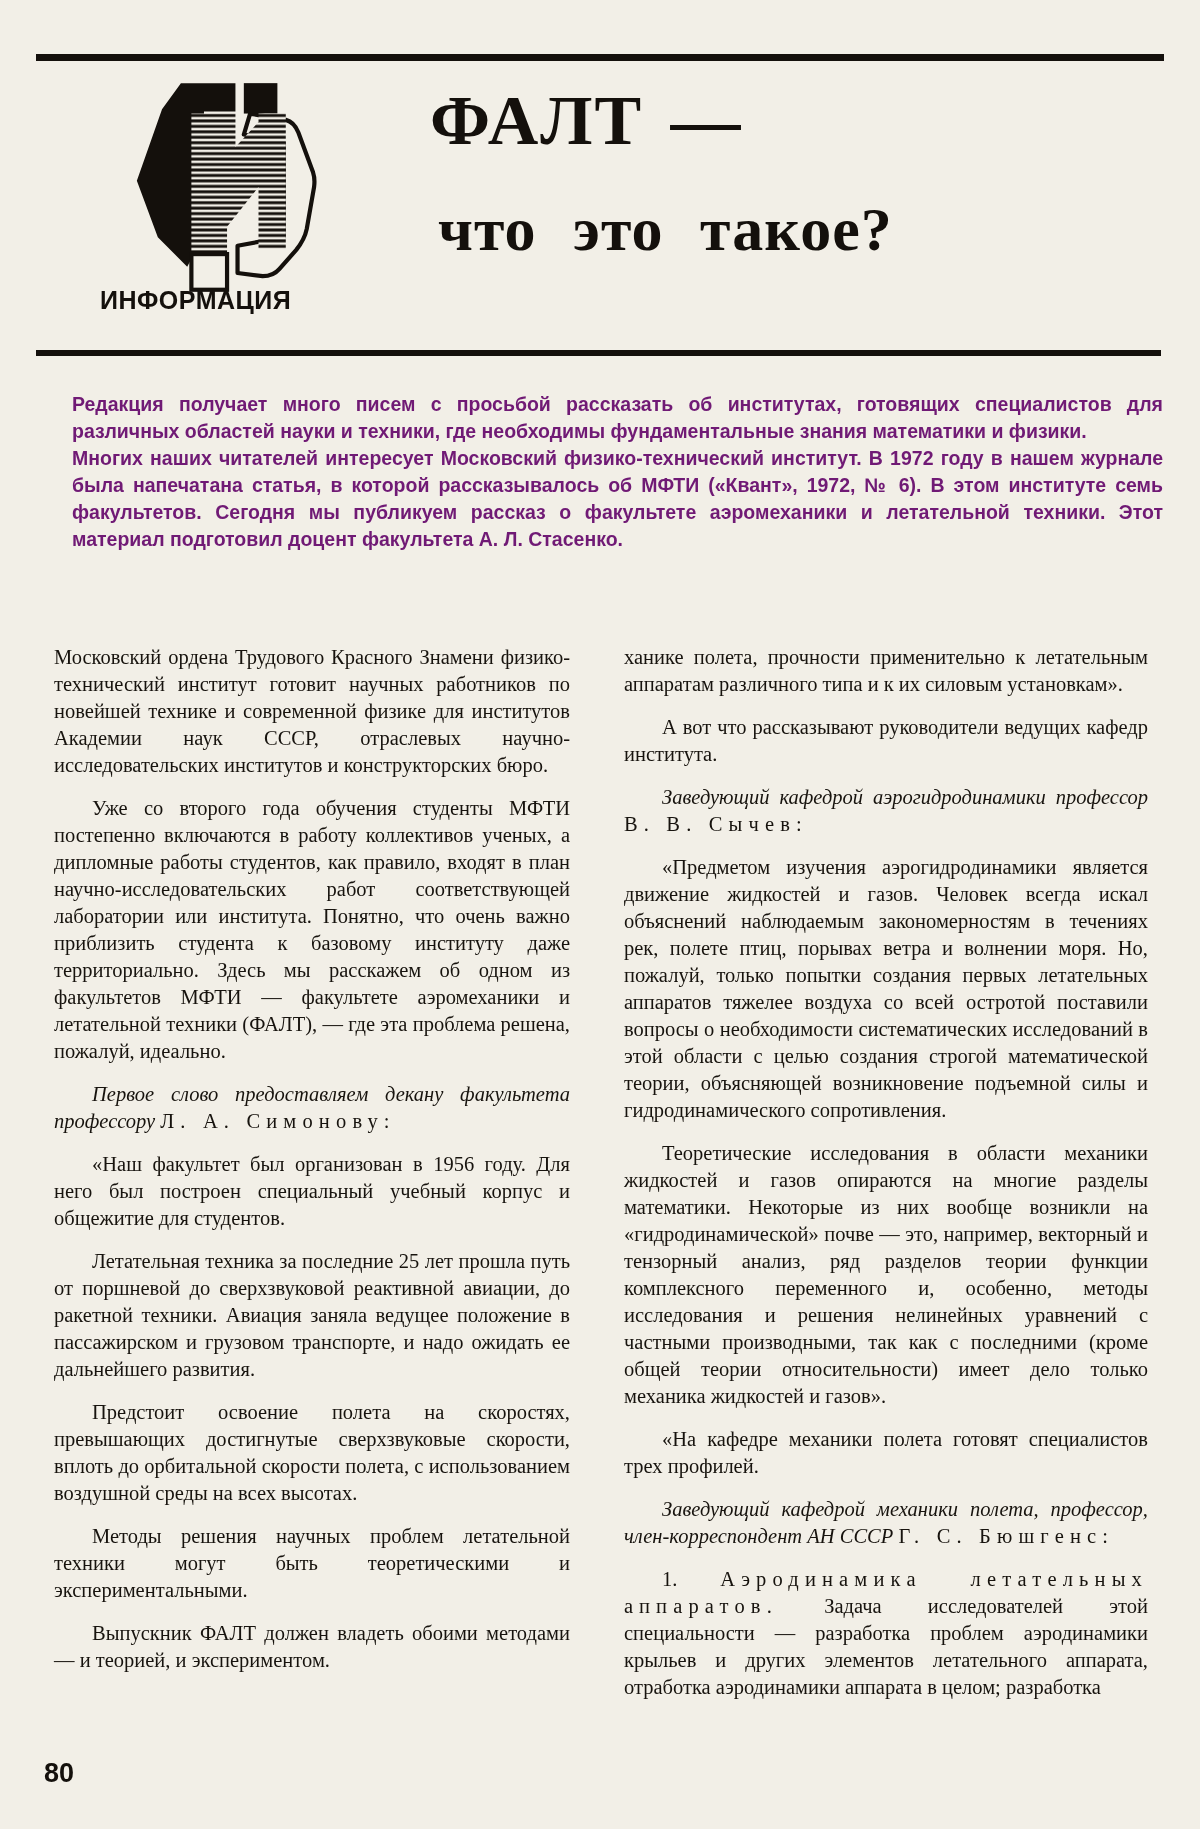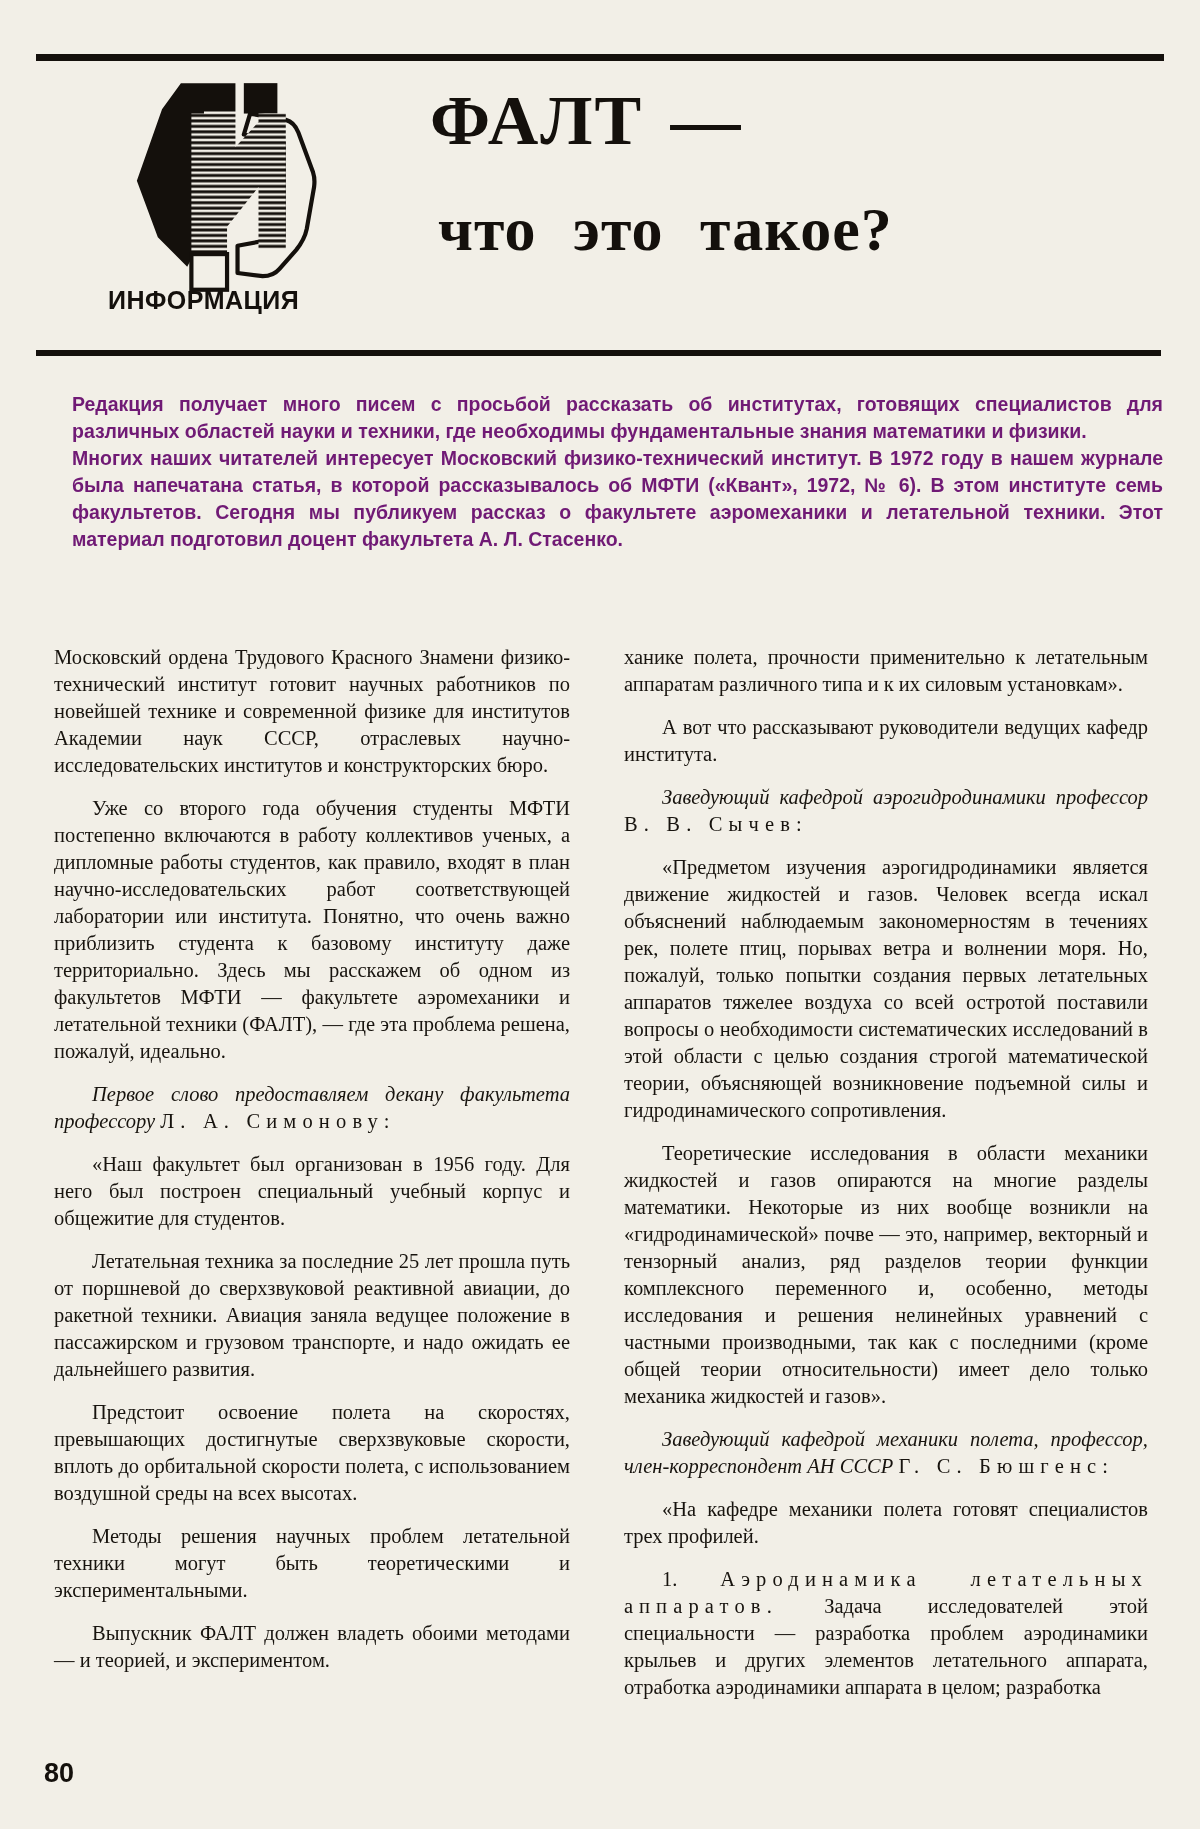--- a/index.html
+++ b/index.html
@@ -22,7 +22,7 @@
 
   .logo-wrap { position: absolute; left: 126px; top: 80px; width: 200px; height: 215px; }
   .logo-label {
-    position: absolute; left: 108px; top: 286px;
+    position: absolute; left: 100px; top: 286px;
     font-family: "Liberation Sans", sans-serif;
     font-weight: bold; font-size: 25px; letter-spacing: 0.5px;
     color: #14100c;

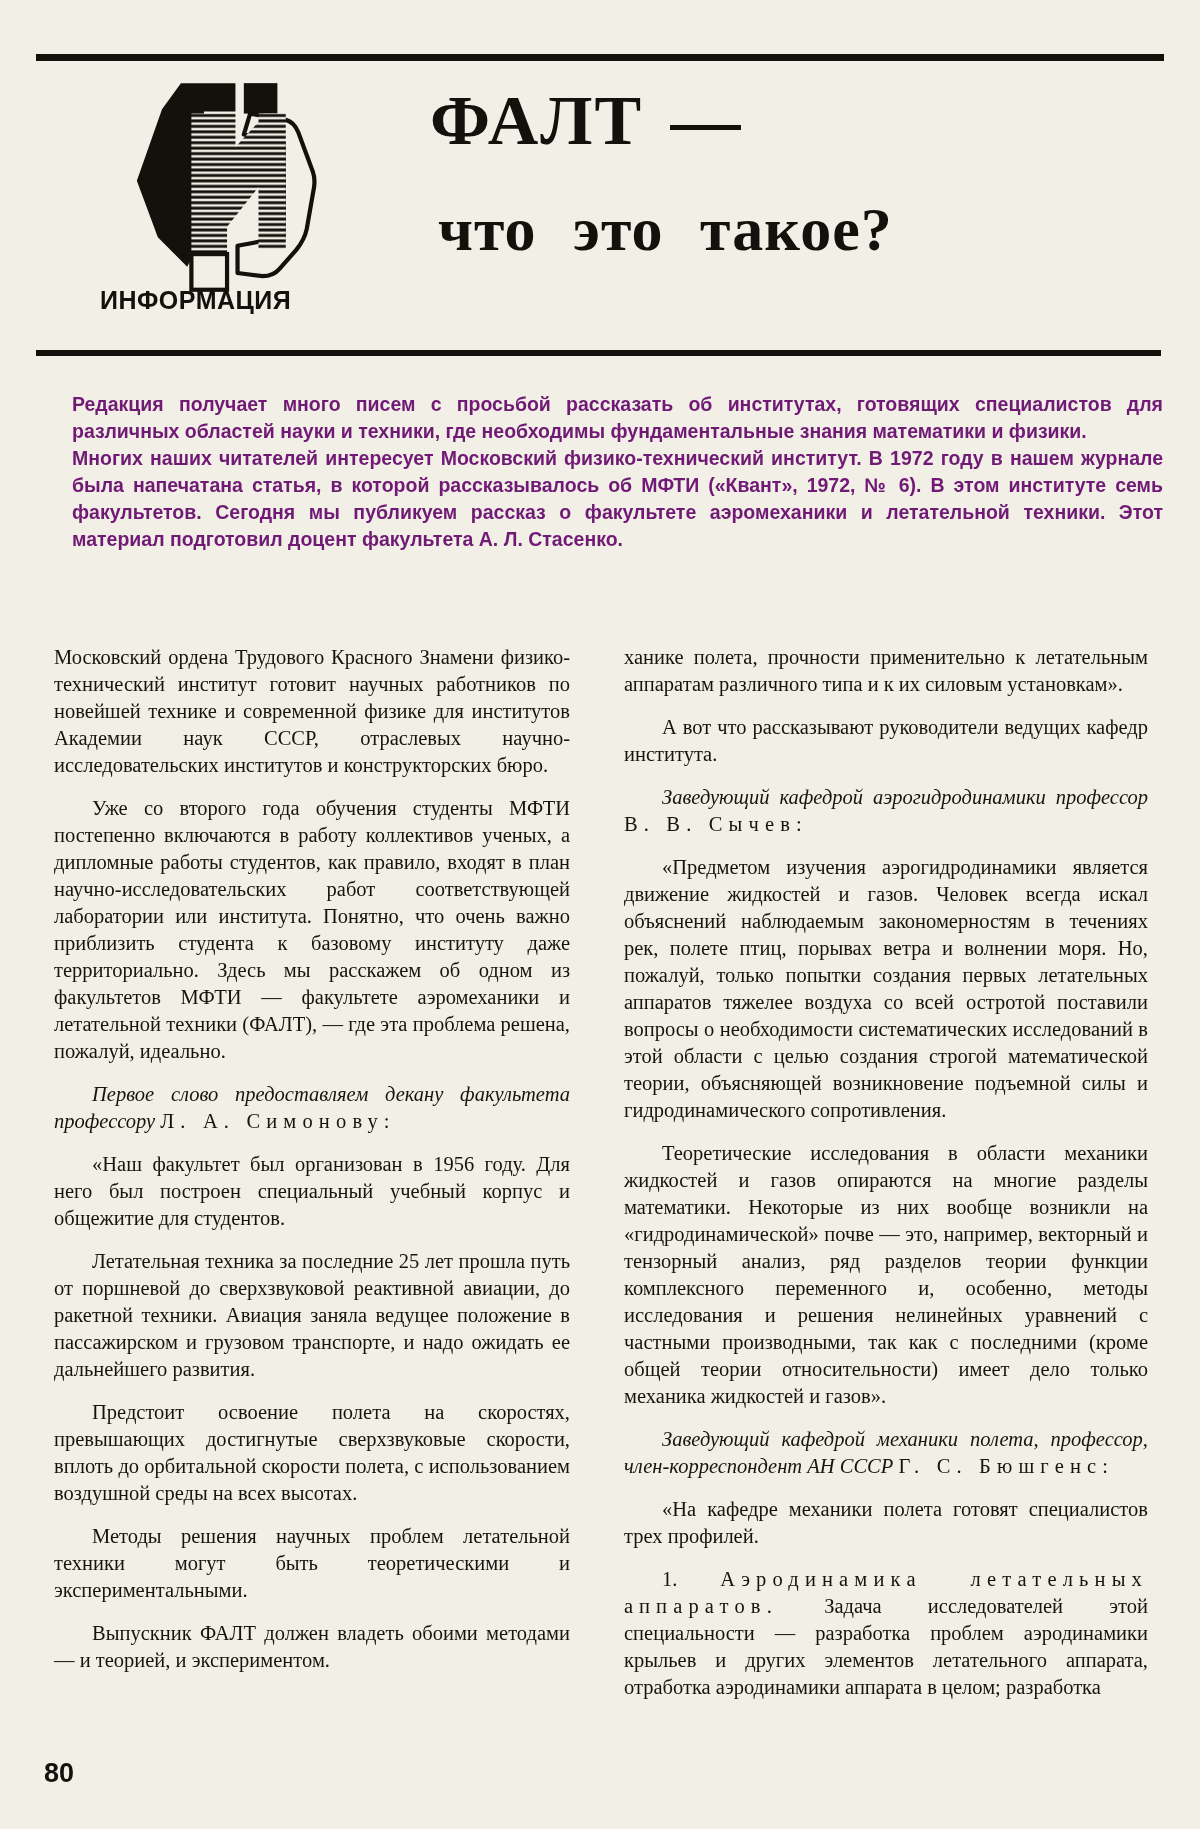--- a/index.html
+++ b/index.html
@@ -127,8 +127,8 @@
     <p class="para indent"><span class="ital">Заведующий кафедрой аэрогидродинамики профессор</span> <span class="spaced">В. В. Сычев:</span></p>
     <p class="para indent">«Предметом изучения аэрогидродинамики является движение жидкостей и газов. Человек всегда искал объяснений наблюдаемым закономерностям в течениях рек, полете птиц, порывах ветра и волнении моря. Но, пожалуй, только попытки создания первых летательных аппаратов тяжелее воздуха со всей остротой поставили вопросы о необходимости систематических исследований в этой области с целью создания строгой математической теории, объясняющей возникновение подъемной силы и гидродинамического сопротивления.</p>
     <p class="para indent">Теоретические исследования в области механики жидкостей и газов опираются на многие разделы математики. Некоторые из них вообще возникли на «гидродинамической» почве — это, например, векторный и тензорный анализ, ряд разделов теории функции комплексного переменного и, особенно, методы исследования и решения нелинейных уравнений с частными производными, так как с последними (кроме общей теории относительности) имеет дело только механика жидкостей и газов».</p>
+    <p class="para indent">«На кафедре механики полета готовят специалистов трех профилей.</p>
     <p class="para indent"><span class="ital">Заведующий кафедрой механики полета, профессор, член-корреспондент АН СССР</span> <span class="spaced">Г. С. Бюшгенс:</span></p>
-    <p class="para indent">«На кафедре механики полета готовят специалистов трех профилей.</p>
     <p class="para indent"><span>1.</span> <span class="spaced">Аэродинамика летательных аппаратов.</span> <span>Задача исследователей этой специальности — разработка проблем аэродинамики крыльев и других элементов летательного аппарата, отработка аэродинамики аппарата в целом; разработка</span></p>
   </div>
 

